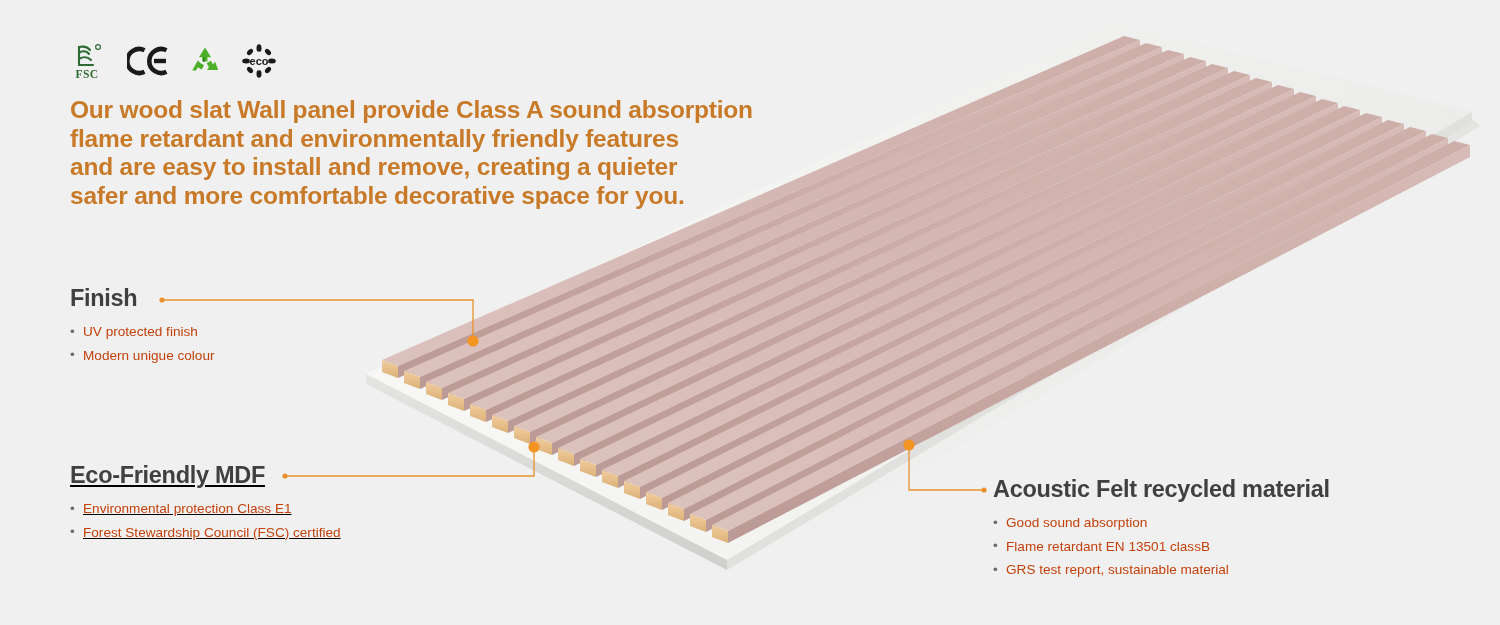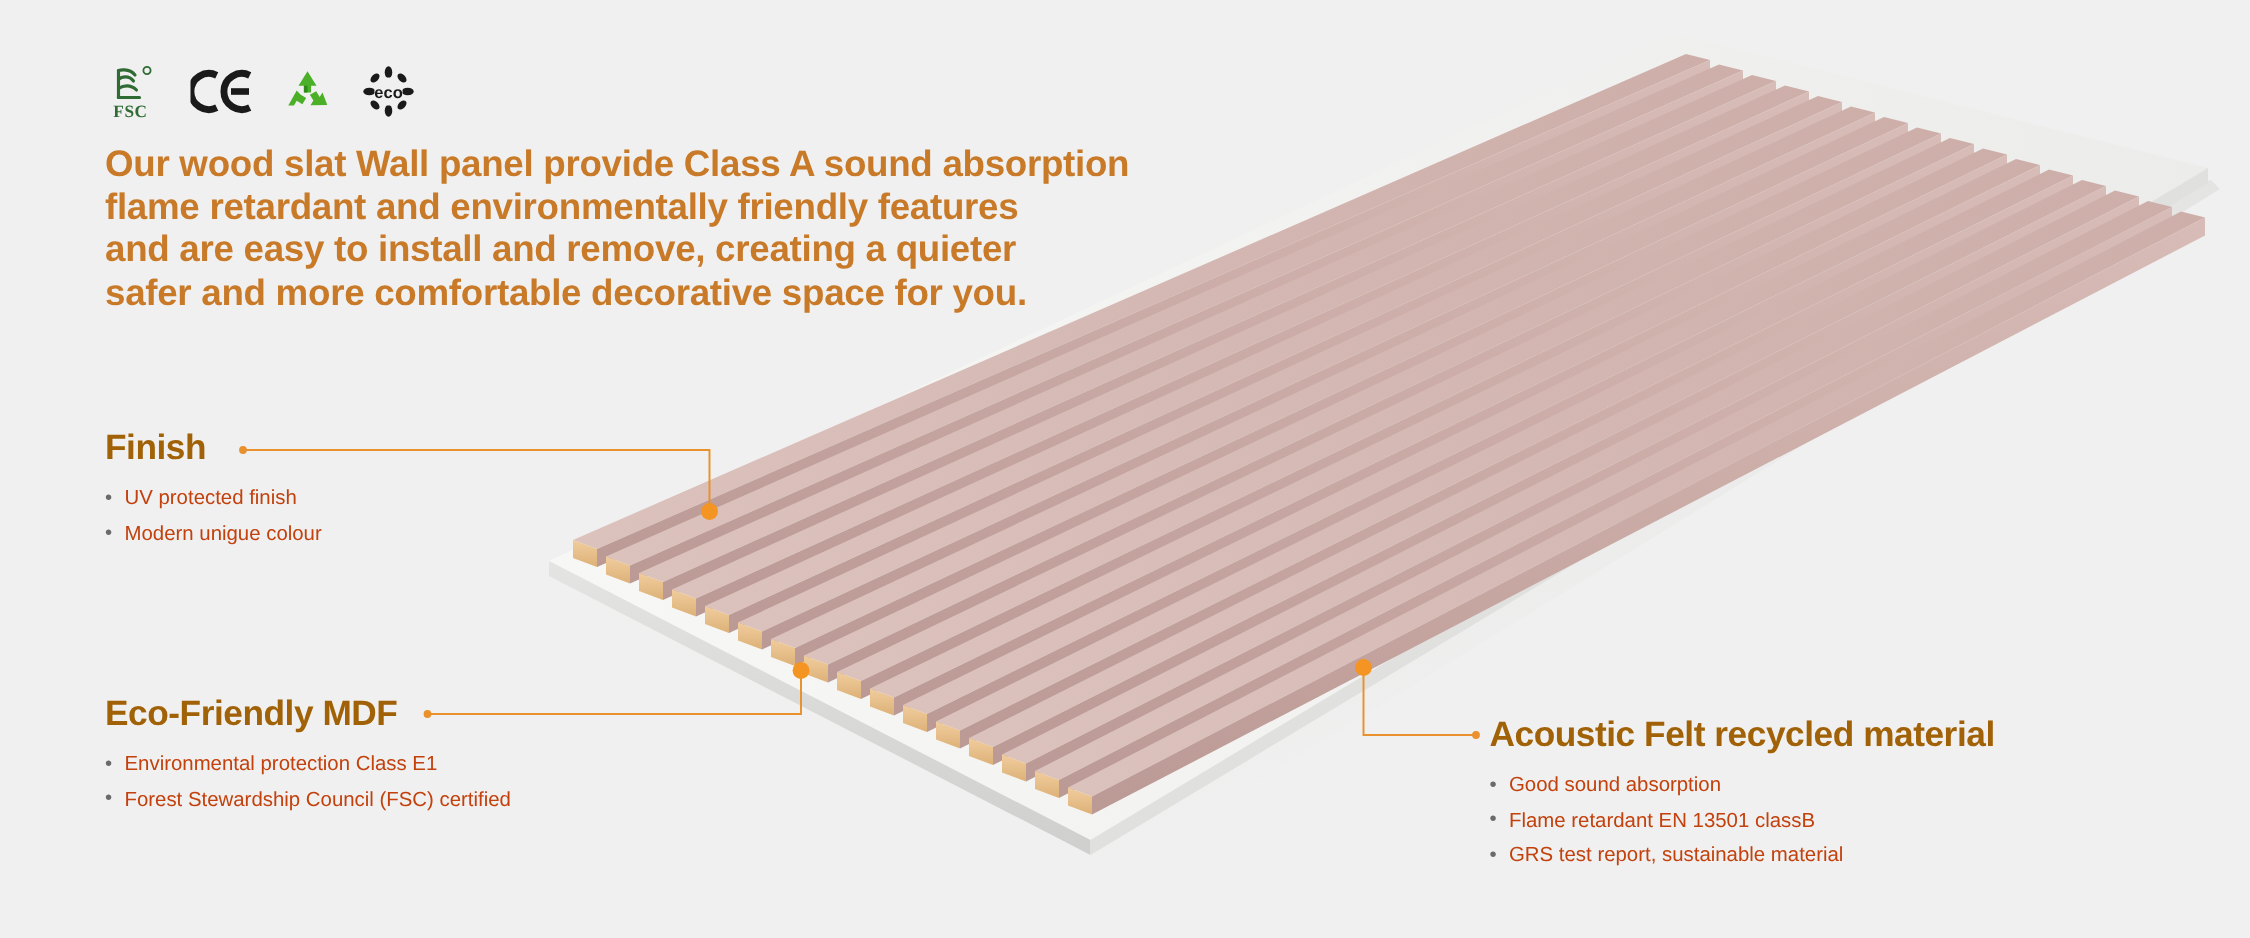--- a/index.html
+++ b/index.html
@@ -27,7 +27,7 @@
   
   .callout { position:absolute; }
   .callout .c-head {
-    font-size:23.5px; font-weight:bold; color:#a16207;
+    font-size:23.5px; font-weight:bold; color:#404040;
     letter-spacing:-0.3px; white-space:nowrap; line-height:26px;
   }
   .callout ul { list-style:none; margin-top:9px; }

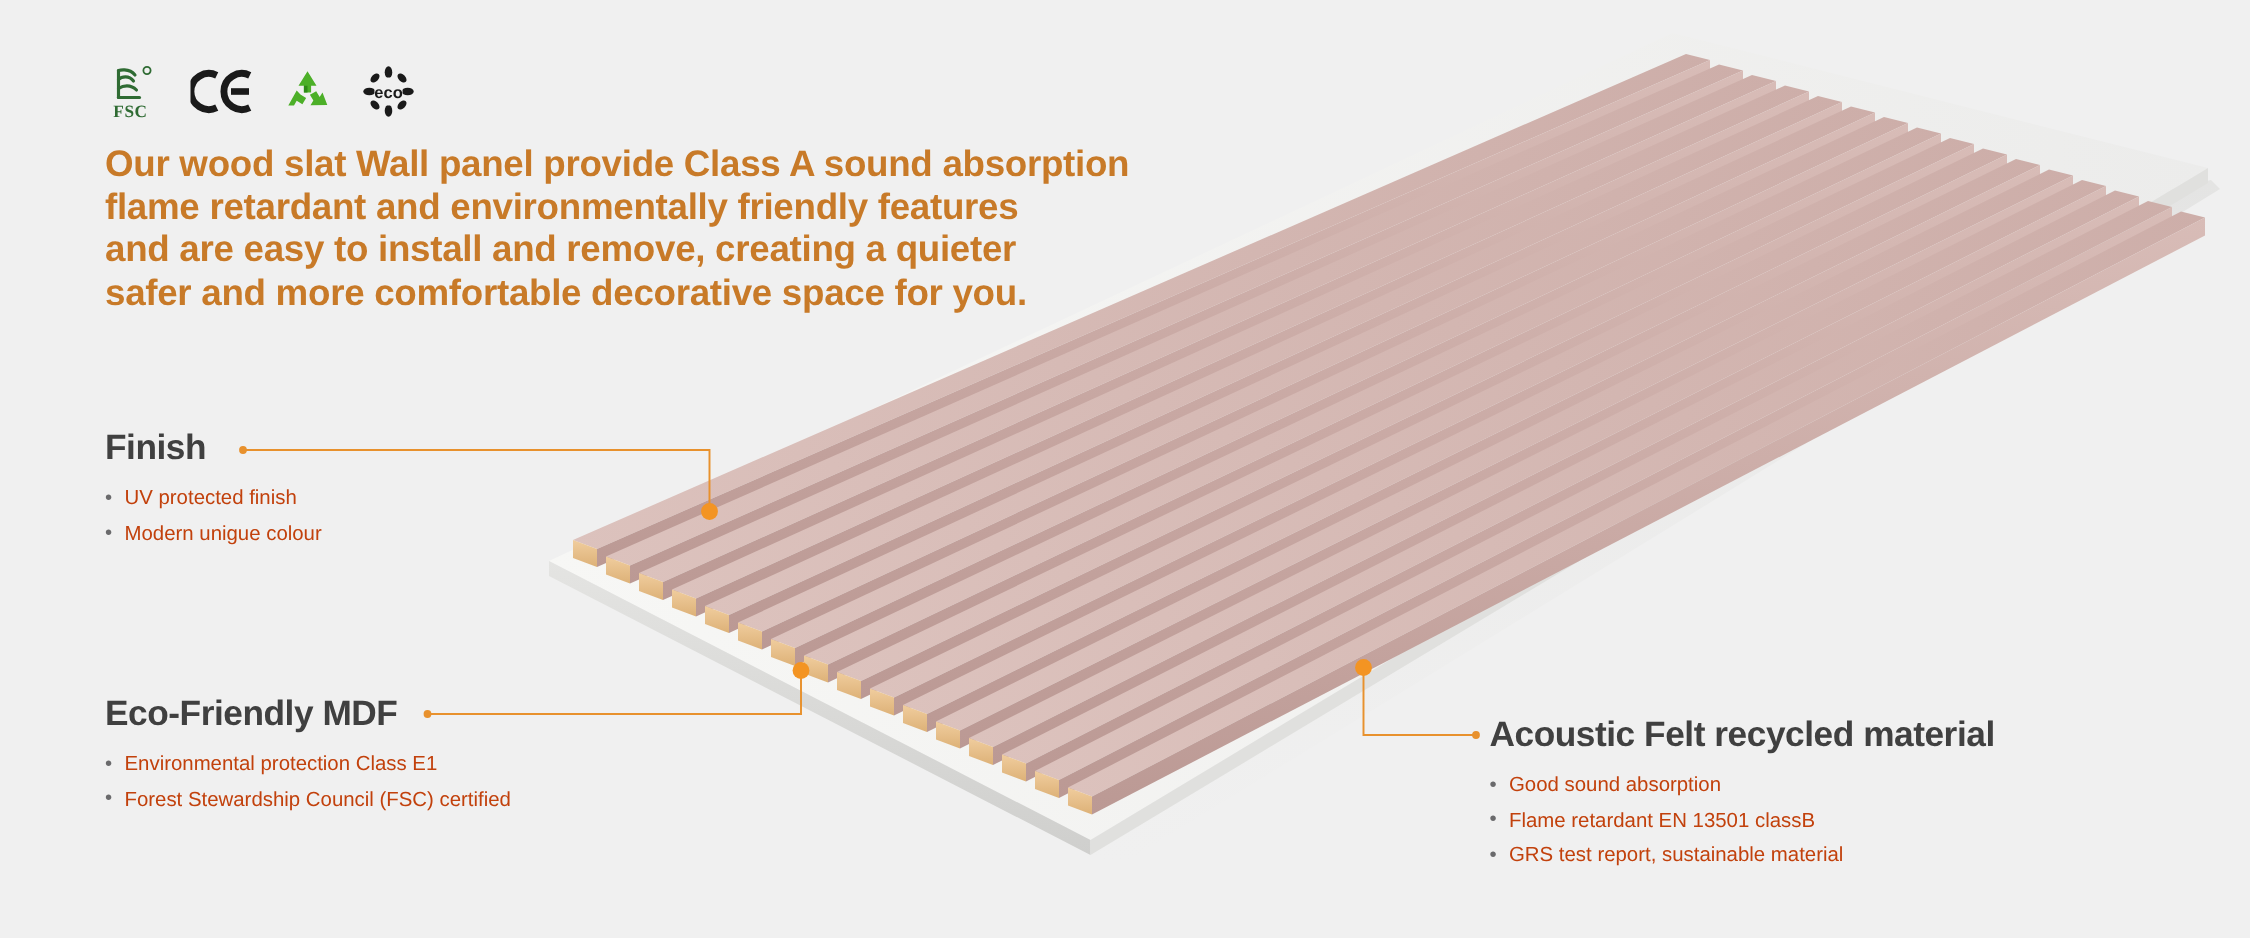--- a/index.html
+++ b/index.html
@@ -41,7 +41,7 @@
   }
 
   #callout-finish { left:70px; top:285px; }
-  #callout-mdf    { left:70px; top:462px; }
+  #callout-mdf    { left:70px; top:462px;text-decoration:underline; }
   #callout-felt   { left:993px; top:476px; }
 
   

